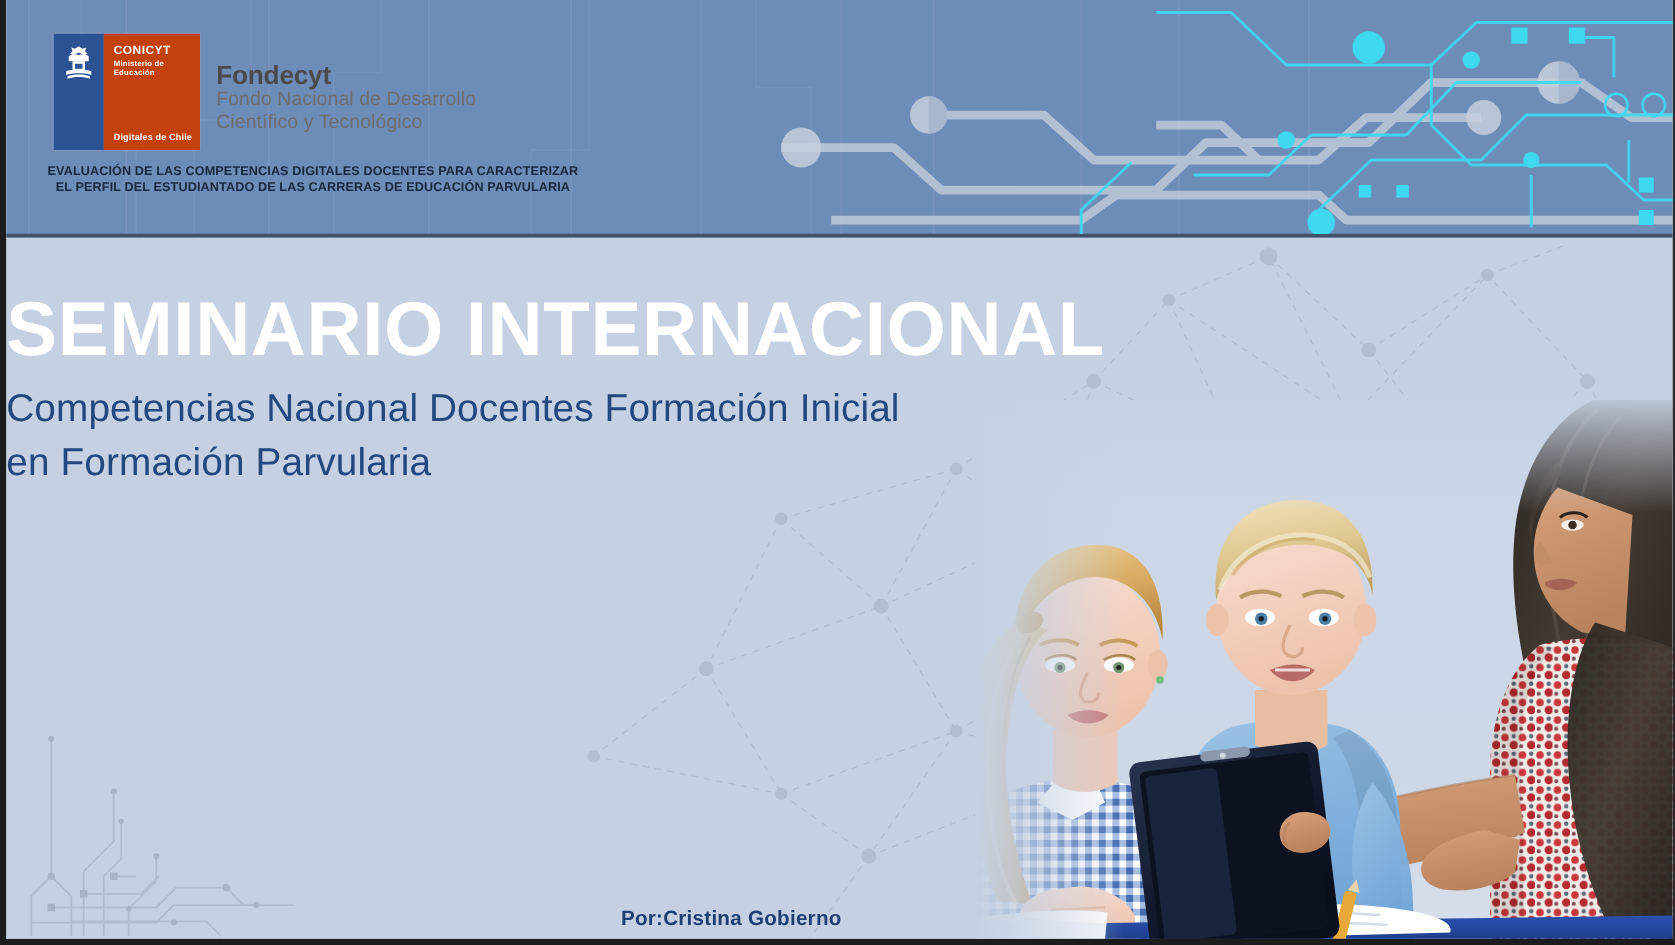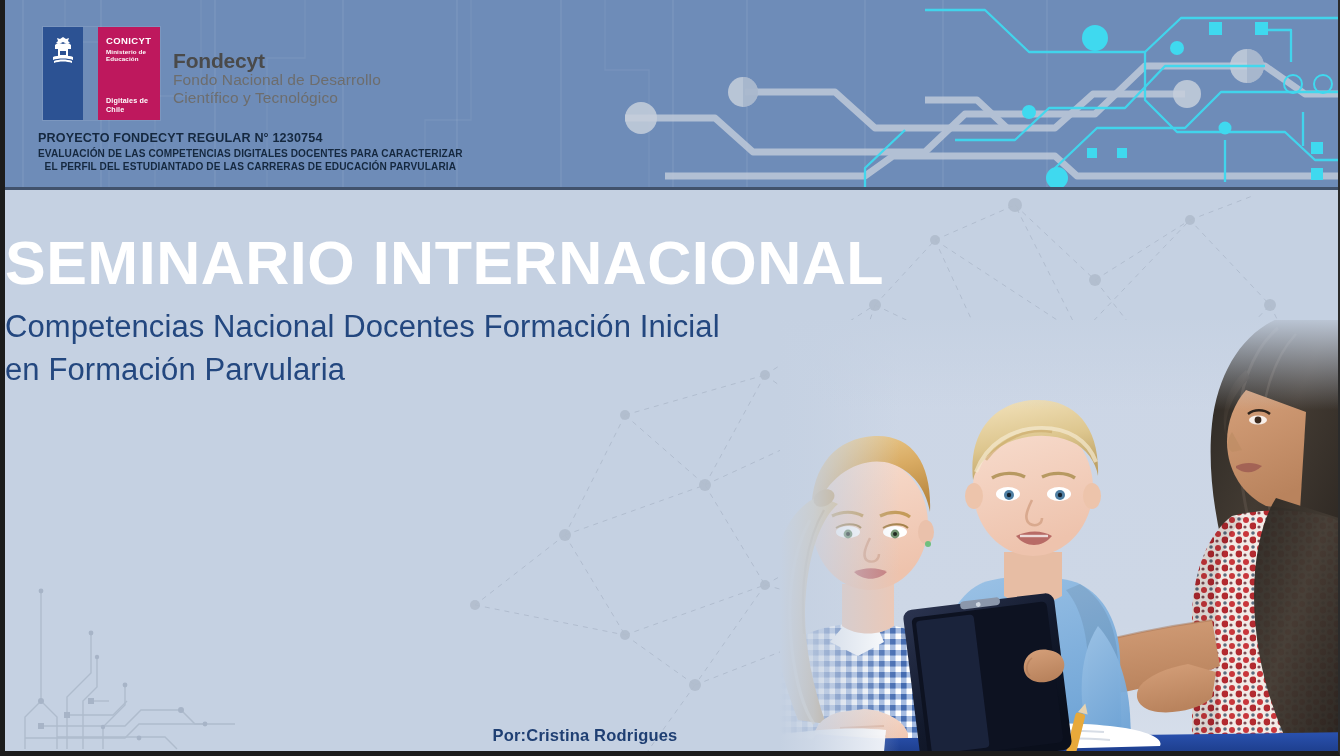--- a/index.html
+++ b/index.html
@@ -83,9 +83,8 @@
   }
   .flag-red {
     flex: 1;
-    background: #be185d;
+    background: #c2410c;
     position: relative;
-    margin-left: 15px;
   }
   #coat-svg {
     position: absolute;

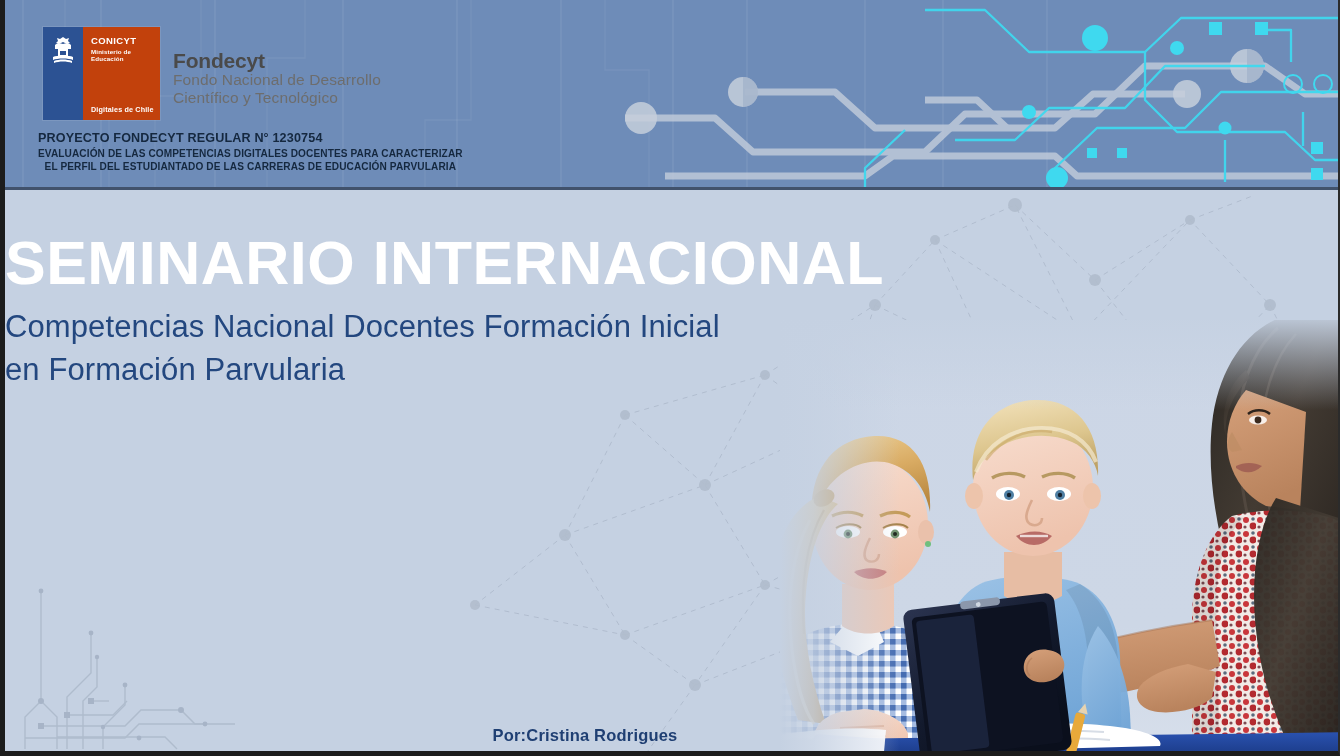--- a/index.html
+++ b/index.html
@@ -623,7 +623,6 @@
     </div>
 
     <div id="project-block">
-      <div id="project-line1">PROYECTO FONDECYT REGULAR N° 1230754</div>
       <div class="project-sub">EVALUACIÓN DE LAS COMPETENCIAS DIGITALES DOCENTES PARA CARACTERIZAR</div>
       <div class="project-sub">EL PERFIL DEL ESTUDIANTADO DE LAS CARRERAS DE EDUCACIÓN PARVULARIA</div>
     </div>

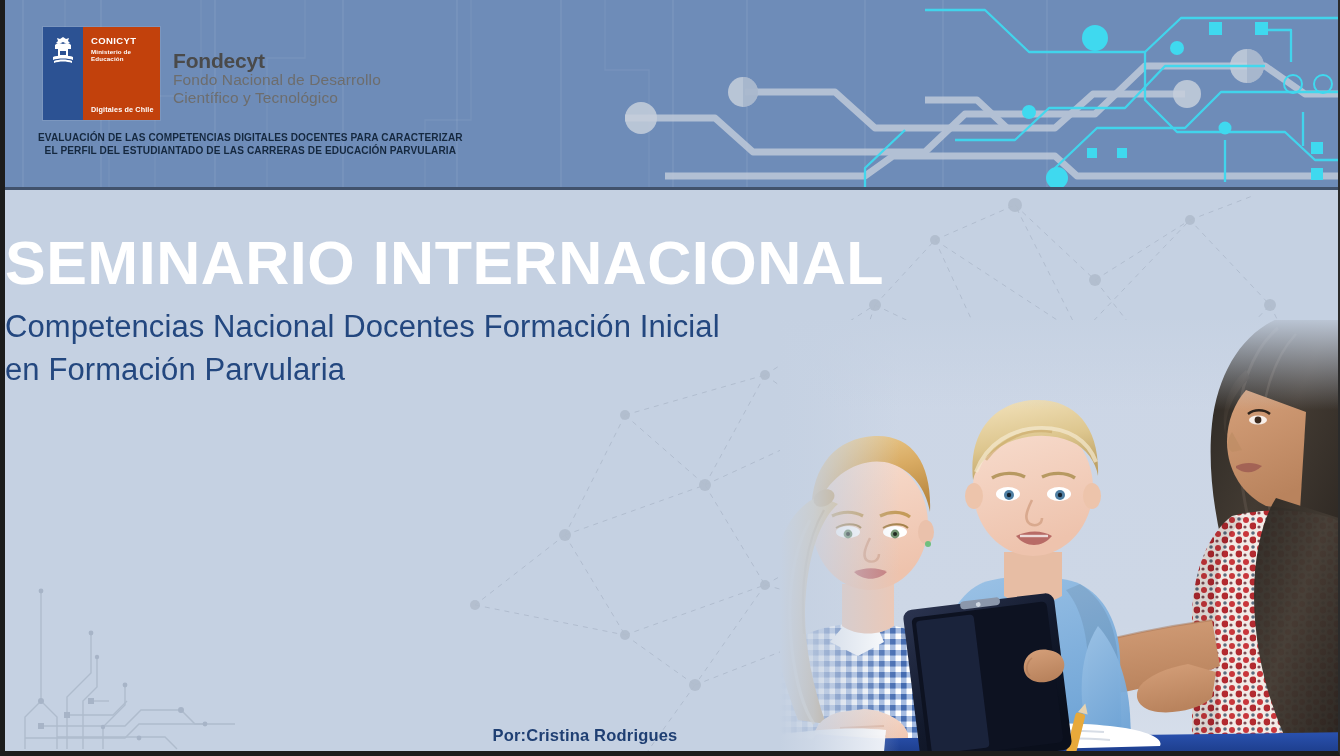--- a/index.html
+++ b/index.html
@@ -636,7 +636,7 @@
     </div>
   </div>
 
-  <div id="presenter">Por:Cristina Rodrigues</div>
+  <div id="presenter">Por:Cristina Gobierno</div>
 
 </div>
 

